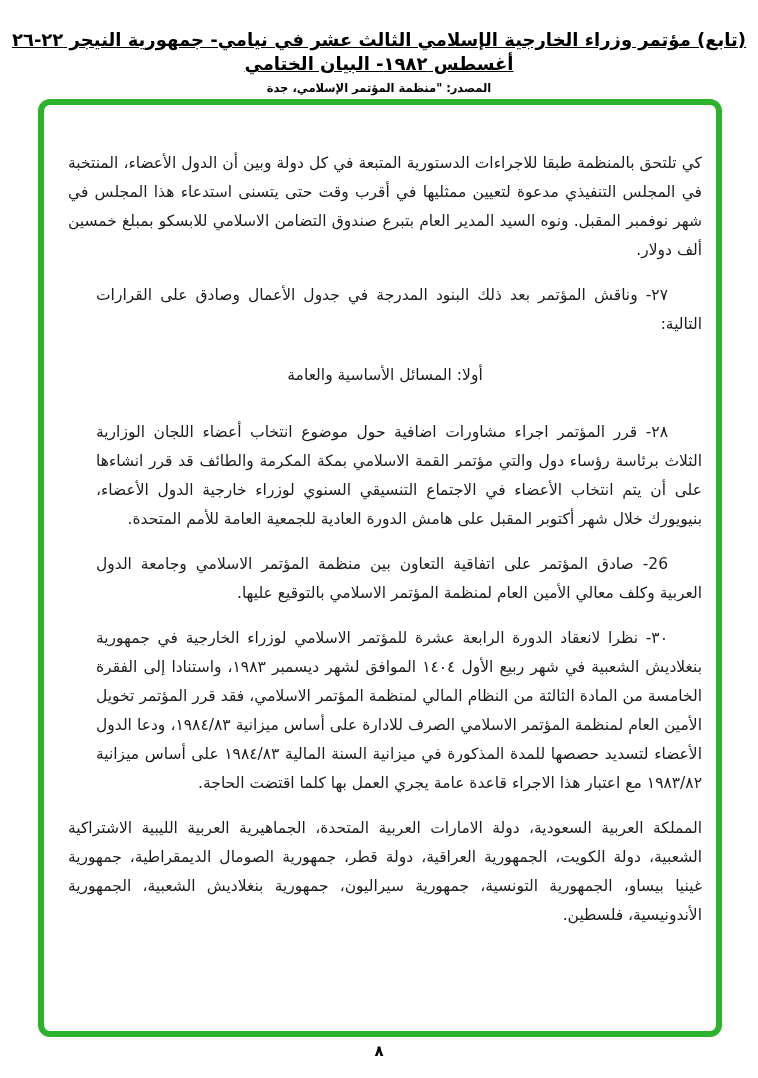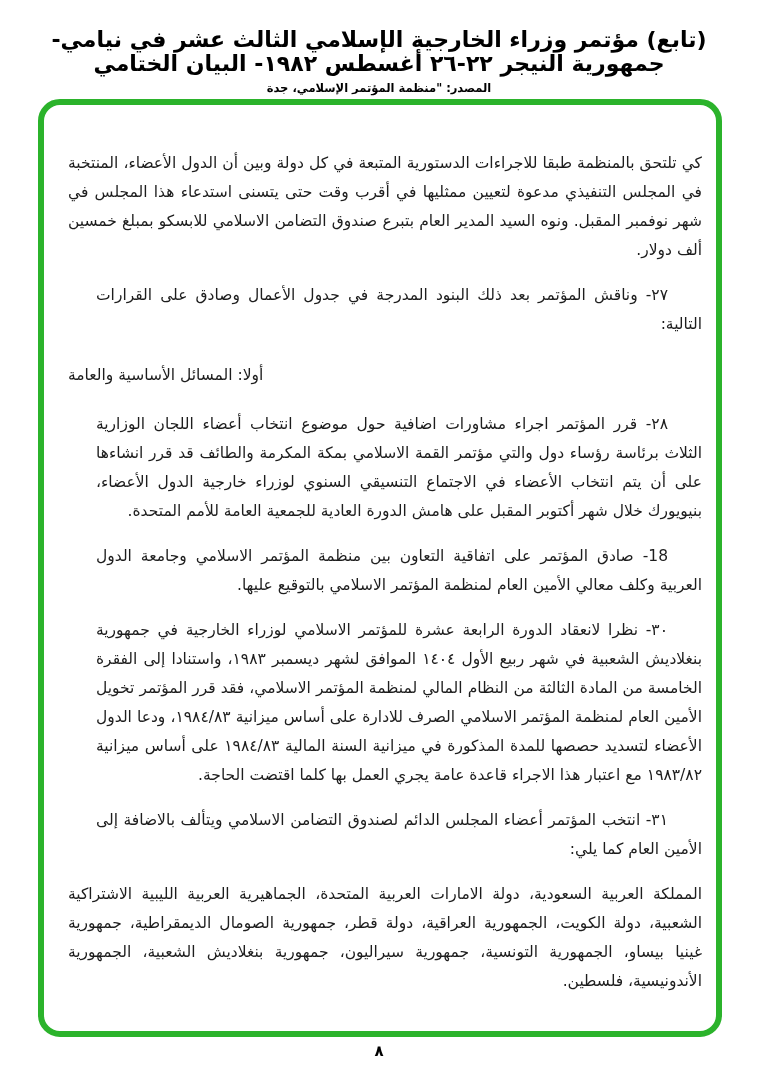--- a/index.html
+++ b/index.html
@@ -24,11 +24,12 @@
     color: #000000;
   }
   .doc-title {
-    font-size: 22px;
+    font-size: 18px;
     font-weight: 700;
     letter-spacing: 0.2px;
     line-height: 24px;
     padding: 0 10px;
+    text-decoration: underline;
   }
   .doc-source {
     font-size: 11.5px;

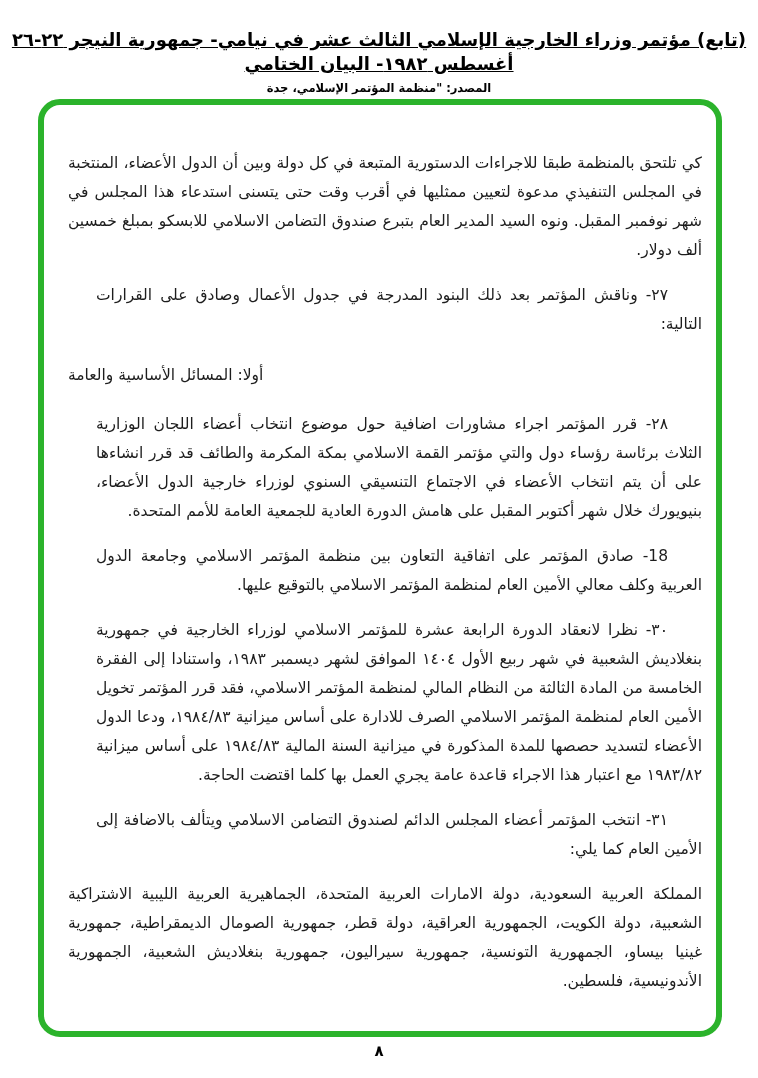--- a/index.html
+++ b/index.html
@@ -43,7 +43,7 @@
     width: 672px;
     height: 926px;
     border: 6px solid #2bb32b;
-    border-radius: 22px;
+    border-radius: 12px;
     overflow: hidden;
     background: #ffffff;
   }

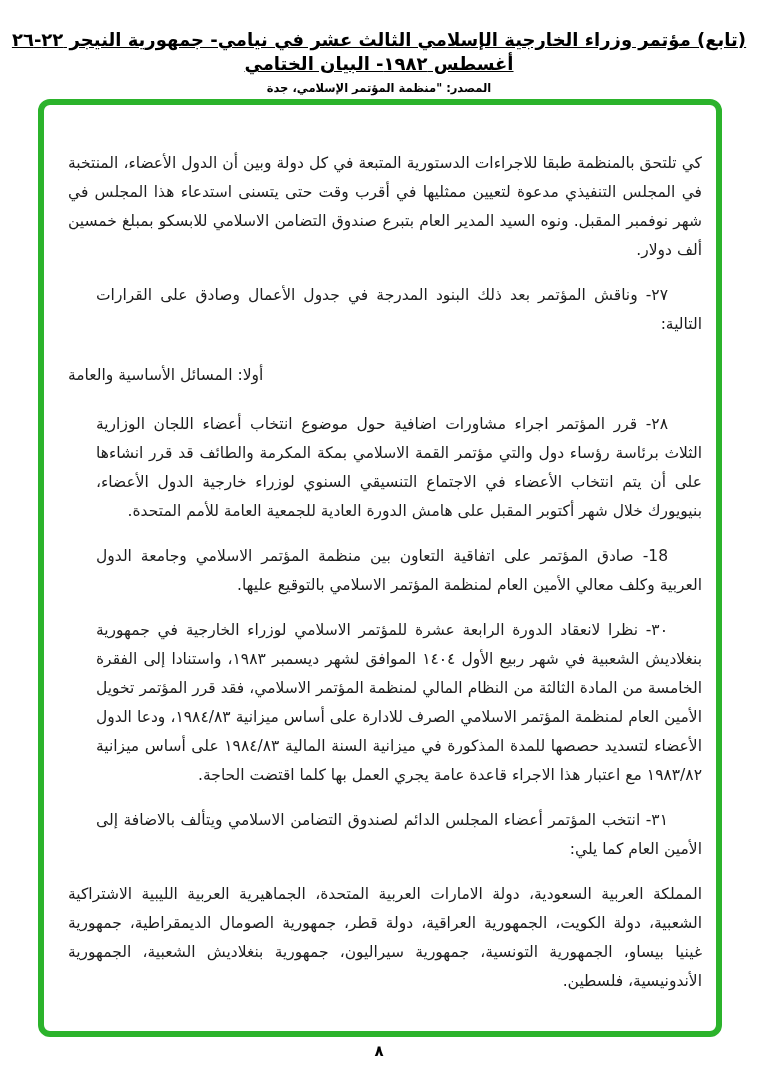--- a/index.html
+++ b/index.html
@@ -63,8 +63,8 @@
     margin-left: 28px;
   }
   .page-content p.section-heading {
-    margin: 22px 0 20px 0;
-    text-align: left;
+    margin: 22px 0 28px 0;
+    text-align: center;
   }
   .page-footer {
     position: absolute;

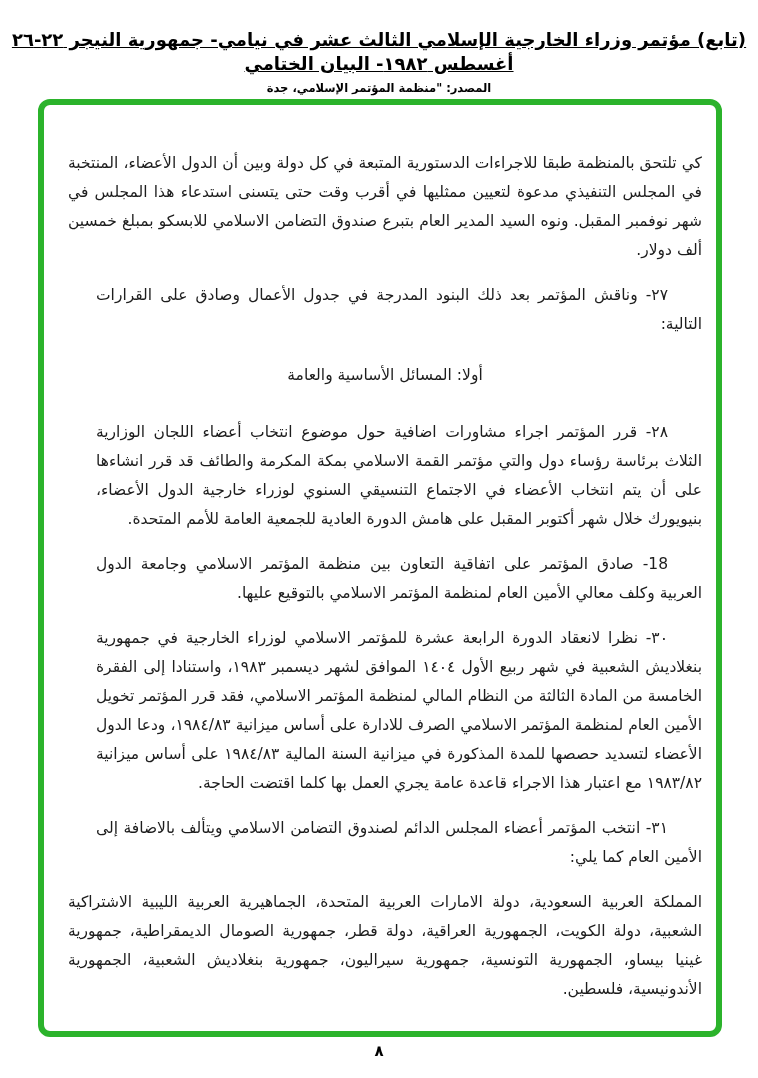--- a/index.html
+++ b/index.html
@@ -91,7 +91,7 @@
     <p class="indent">٢٧- وناقش المؤتمر بعد ذلك البنود المدرجة في جدول الأعمال وصادق على القرارات التالية:</p>
     <p class="section-heading">أولا: المسائل الأساسية والعامة</p>
     <p class="indent">٢٨- قرر المؤتمر اجراء مشاورات اضافية حول موضوع انتخاب أعضاء اللجان الوزارية الثلاث برئاسة رؤساء دول والتي مؤتمر القمة الاسلامي بمكة المكرمة والطائف قد قرر انشاءها على أن يتم انتخاب الأعضاء في الاجتماع التنسيقي السنوي لوزراء خارجية الدول الأعضاء، بنيويورك خلال شهر أكتوبر المقبل على هامش الدورة العادية للجمعية العامة للأمم المتحدة.</p>
-    <p class="indent">18- صادق المؤتمر على اتفاقية التعاون بين منظمة المؤتمر الاسلامي وجامعة الدول العربية وكلف معالي الأمين العام لمنظمة المؤتمر الاسلامي بالتوقيع عليها.</p>
+    <p class="indent">26- صادق المؤتمر على اتفاقية التعاون بين منظمة المؤتمر الاسلامي وجامعة الدول العربية وكلف معالي الأمين العام لمنظمة المؤتمر الاسلامي بالتوقيع عليها.</p>
     <p class="indent">٣٠- نظرا لانعقاد الدورة الرابعة عشرة للمؤتمر الاسلامي لوزراء الخارجية في جمهورية بنغلاديش الشعبية في شهر ربيع الأول ١٤٠٤ الموافق لشهر ديسمبر ١٩٨٣، واستنادا إلى الفقرة الخامسة من المادة الثالثة من النظام المالي لمنظمة المؤتمر الاسلامي، فقد قرر المؤتمر تخويل الأمين العام لمنظمة المؤتمر الاسلامي الصرف للادارة على أساس ميزانية ١٩٨٤/٨٣، ودعا الدول الأعضاء لتسديد حصصها للمدة المذكورة في ميزانية السنة المالية ١٩٨٤/٨٣ على أساس ميزانية ١٩٨٣/٨٢ مع اعتبار هذا الاجراء قاعدة عامة يجري العمل بها كلما اقتضت الحاجة.</p>
     <p class="indent">٣١- انتخب المؤتمر أعضاء المجلس الدائم لصندوق التضامن الاسلامي ويتألف بالاضافة إلى الأمين العام كما يلي:</p>
     <p>المملكة العربية السعودية، دولة الامارات العربية المتحدة، الجماهيرية العربية الليبية الاشتراكية الشعبية، دولة الكويت، الجمهورية العراقية، دولة قطر، جمهورية الصومال الديمقراطية، جمهورية غينيا بيساو، الجمهورية التونسية، جمهورية سيراليون، جمهورية بنغلاديش الشعبية، الجمهورية الأندونيسية، فلسطين.</p>

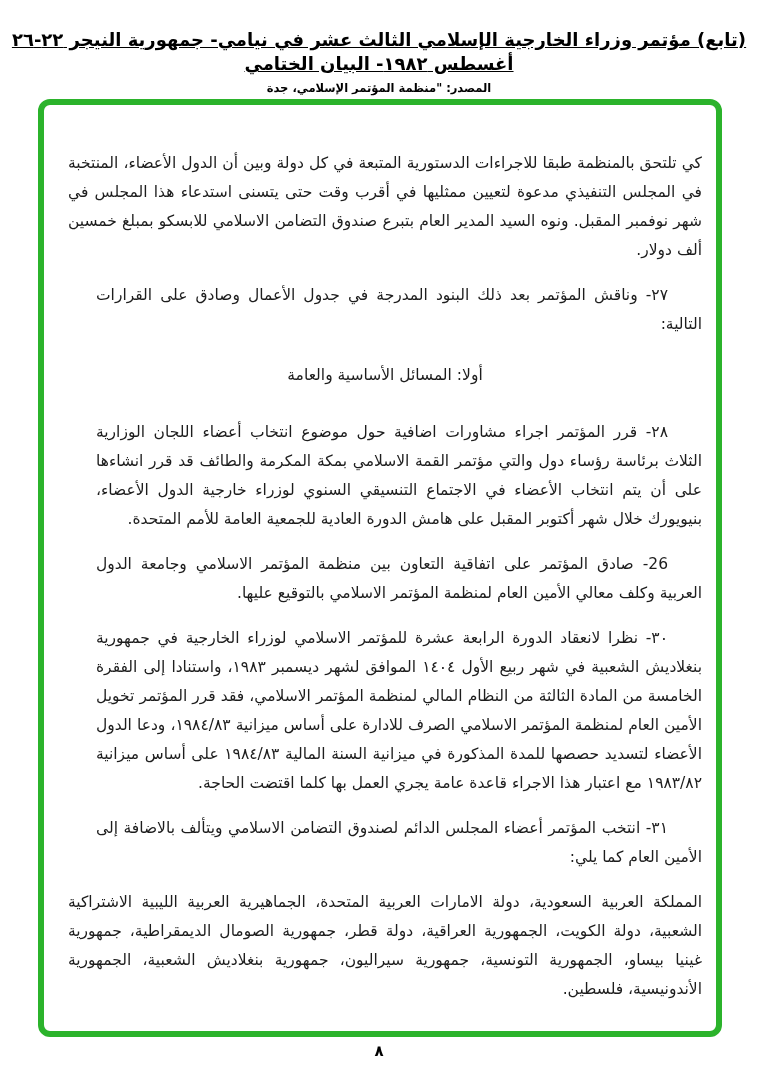--- a/index.html
+++ b/index.html
@@ -93,7 +93,6 @@
     <p class="indent">٢٨- قرر المؤتمر اجراء مشاورات اضافية حول موضوع انتخاب أعضاء اللجان الوزارية الثلاث برئاسة رؤساء دول والتي مؤتمر القمة الاسلامي بمكة المكرمة والطائف قد قرر انشاءها على أن يتم انتخاب الأعضاء في الاجتماع التنسيقي السنوي لوزراء خارجية الدول الأعضاء، بنيويورك خلال شهر أكتوبر المقبل على هامش الدورة العادية للجمعية العامة للأمم المتحدة.</p>
     <p class="indent">26- صادق المؤتمر على اتفاقية التعاون بين منظمة المؤتمر الاسلامي وجامعة الدول العربية وكلف معالي الأمين العام لمنظمة المؤتمر الاسلامي بالتوقيع عليها.</p>
     <p class="indent">٣٠- نظرا لانعقاد الدورة الرابعة عشرة للمؤتمر الاسلامي لوزراء الخارجية في جمهورية بنغلاديش الشعبية في شهر ربيع الأول ١٤٠٤ الموافق لشهر ديسمبر ١٩٨٣، واستنادا إلى الفقرة الخامسة من المادة الثالثة من النظام المالي لمنظمة المؤتمر الاسلامي، فقد قرر المؤتمر تخويل الأمين العام لمنظمة المؤتمر الاسلامي الصرف للادارة على أساس ميزانية ١٩٨٤/٨٣، ودعا الدول الأعضاء لتسديد حصصها للمدة المذكورة في ميزانية السنة المالية ١٩٨٤/٨٣ على أساس ميزانية ١٩٨٣/٨٢ مع اعتبار هذا الاجراء قاعدة عامة يجري العمل بها كلما اقتضت الحاجة.</p>
-    <p class="indent">٣١- انتخب المؤتمر أعضاء المجلس الدائم لصندوق التضامن الاسلامي ويتألف بالاضافة إلى الأمين العام كما يلي:</p>
     <p>المملكة العربية السعودية، دولة الامارات العربية المتحدة، الجماهيرية العربية الليبية الاشتراكية الشعبية، دولة الكويت، الجمهورية العراقية، دولة قطر، جمهورية الصومال الديمقراطية، جمهورية غينيا بيساو، الجمهورية التونسية، جمهورية سيراليون، جمهورية بنغلاديش الشعبية، الجمهورية الأندونيسية، فلسطين.</p>
   </div>
 </div>

